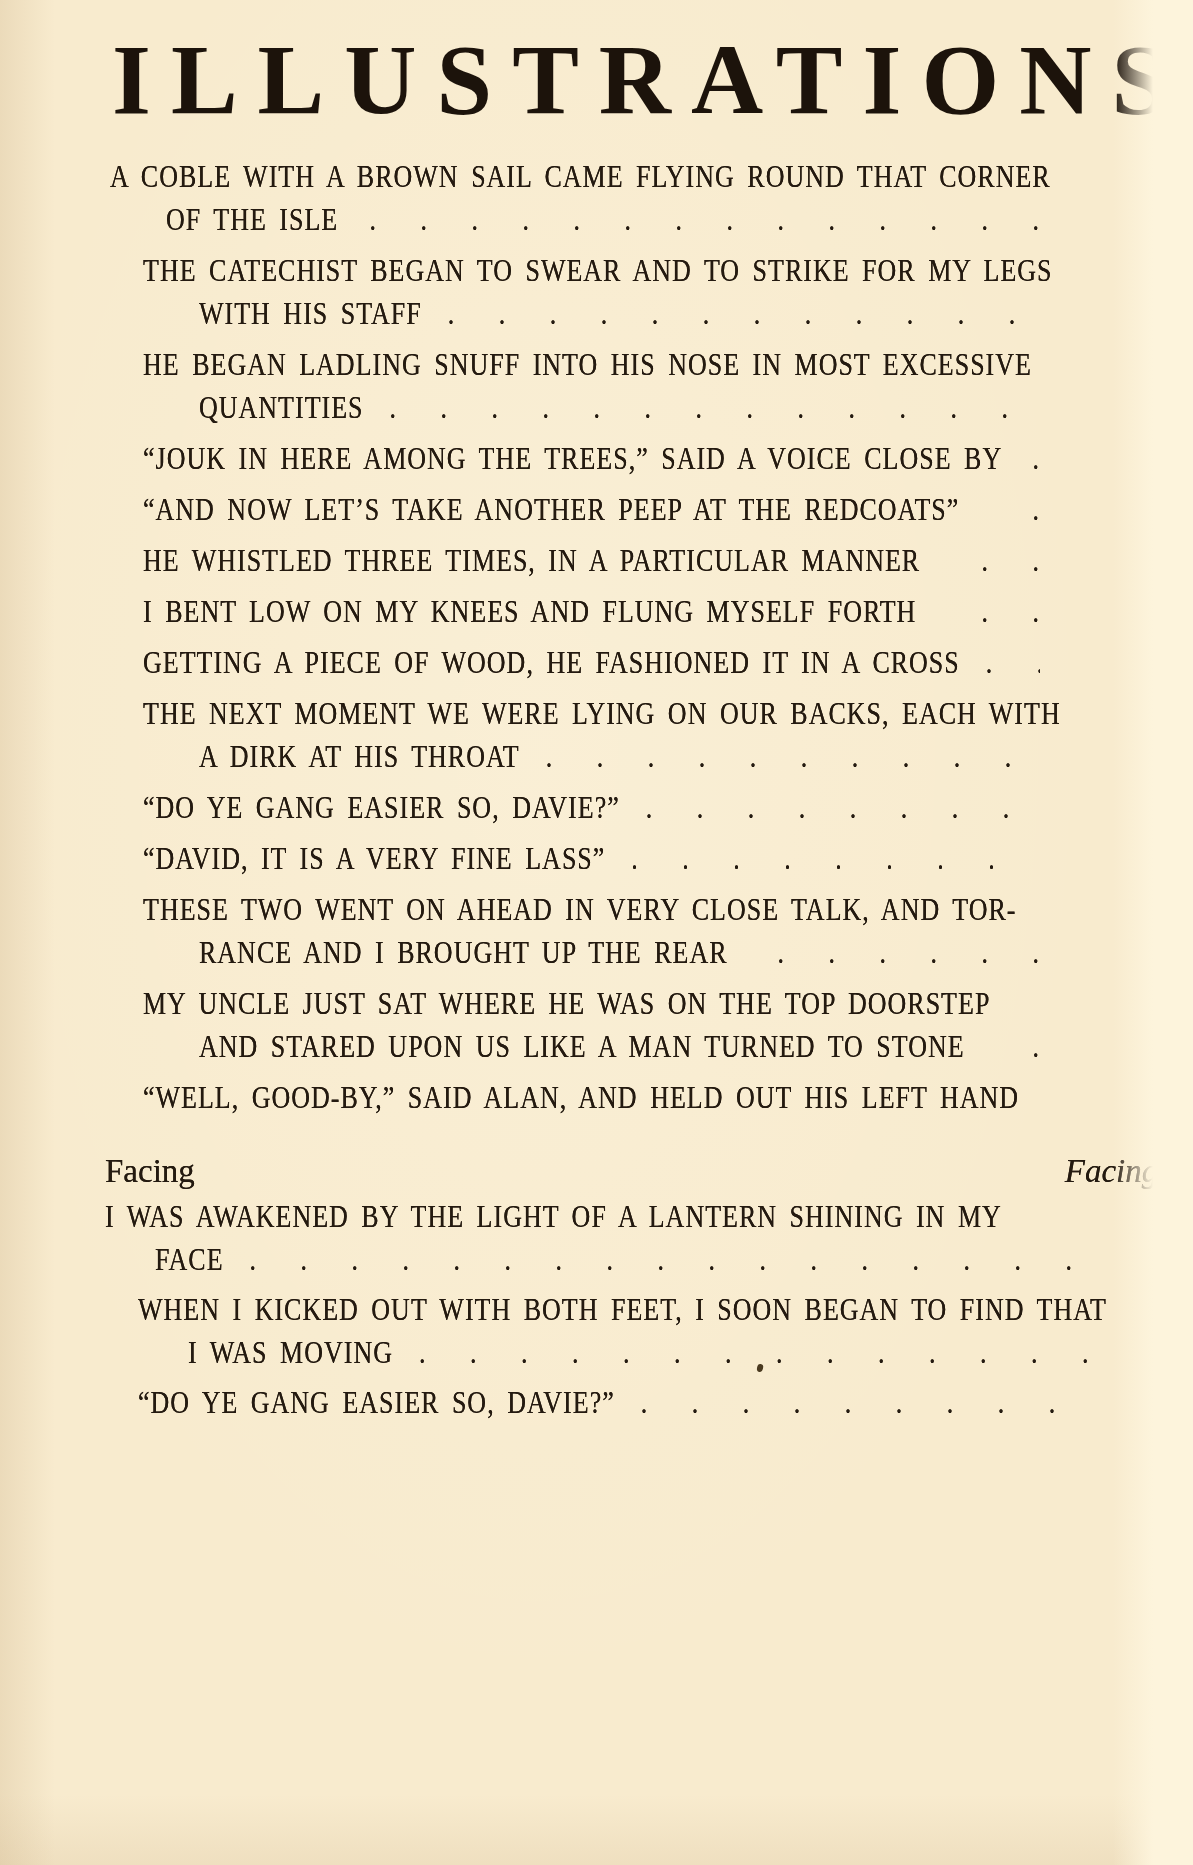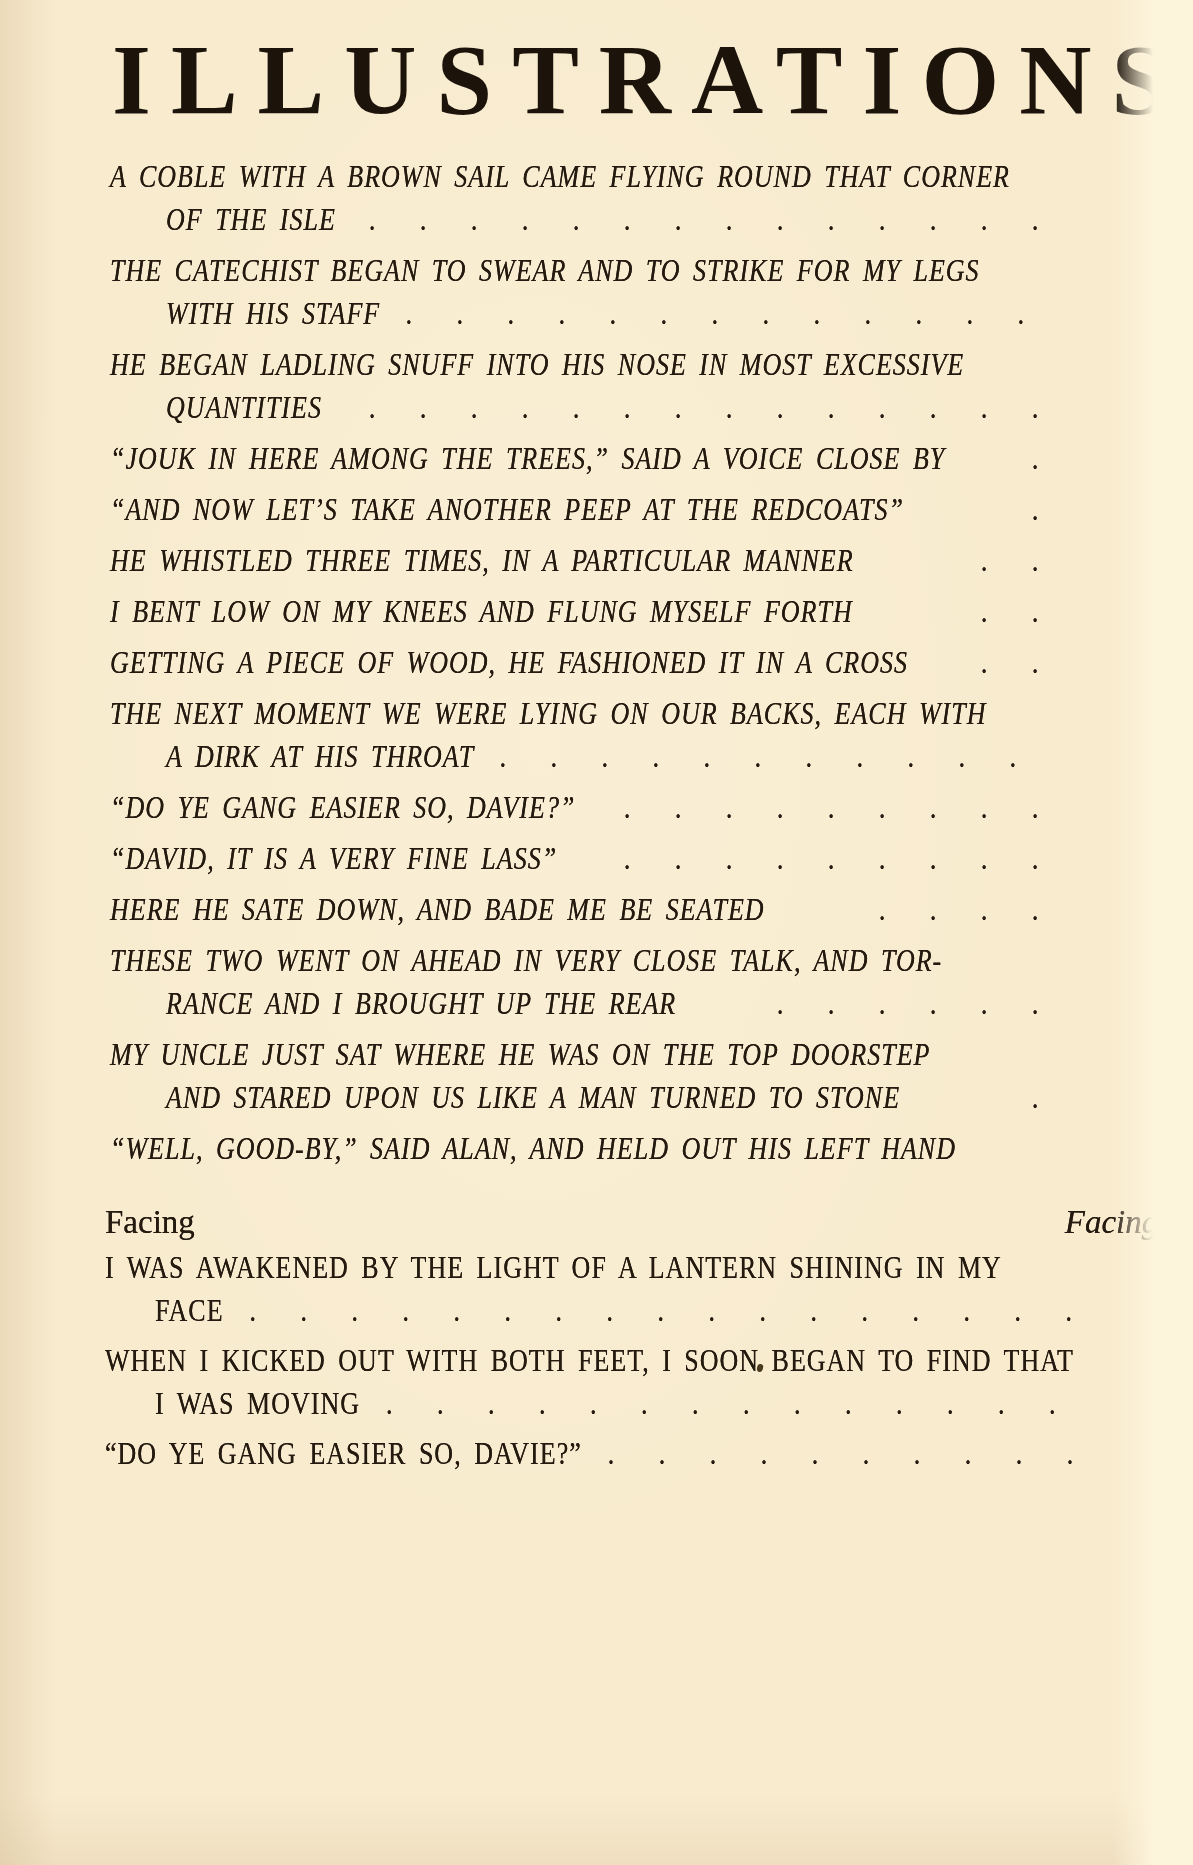--- a/index.html
+++ b/index.html
@@ -48,7 +48,6 @@
   }
   .entries.main {
     margin: 34px 153px 0 110px;
-    font-style: italic;
   }
   .entries.colored {
     margin: 12px 105px 0 105px;

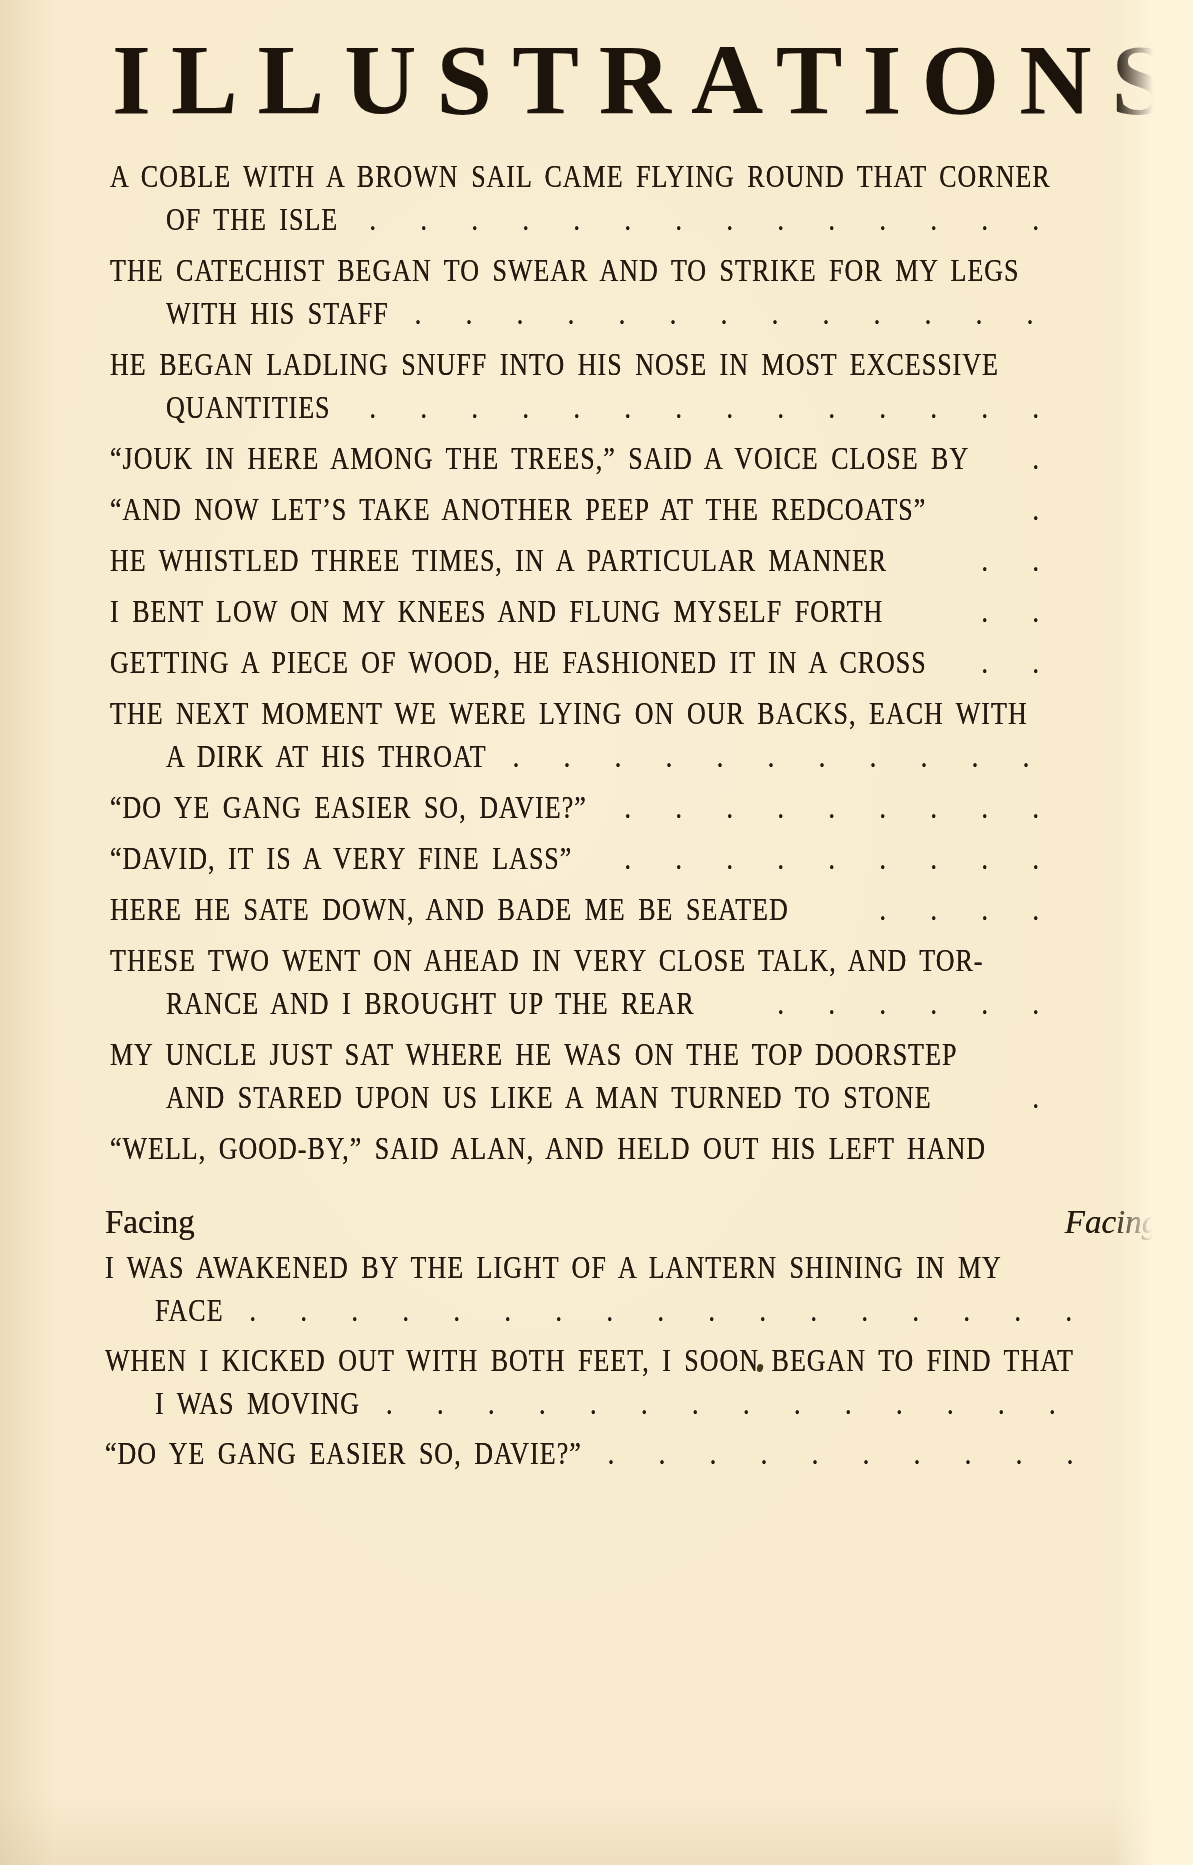--- a/index.html
+++ b/index.html
@@ -52,7 +52,7 @@
   .entries.colored {
     margin: 12px 105px 0 105px;
   }
-  .entry + .entry { margin-top: 8px; }
+  .entry + .entry { margin-top: 8px; margin-left: 33px; }
   .entries.colored .entry + .entry { margin-top: 7px; }
   .entry-line {
     display: flex;

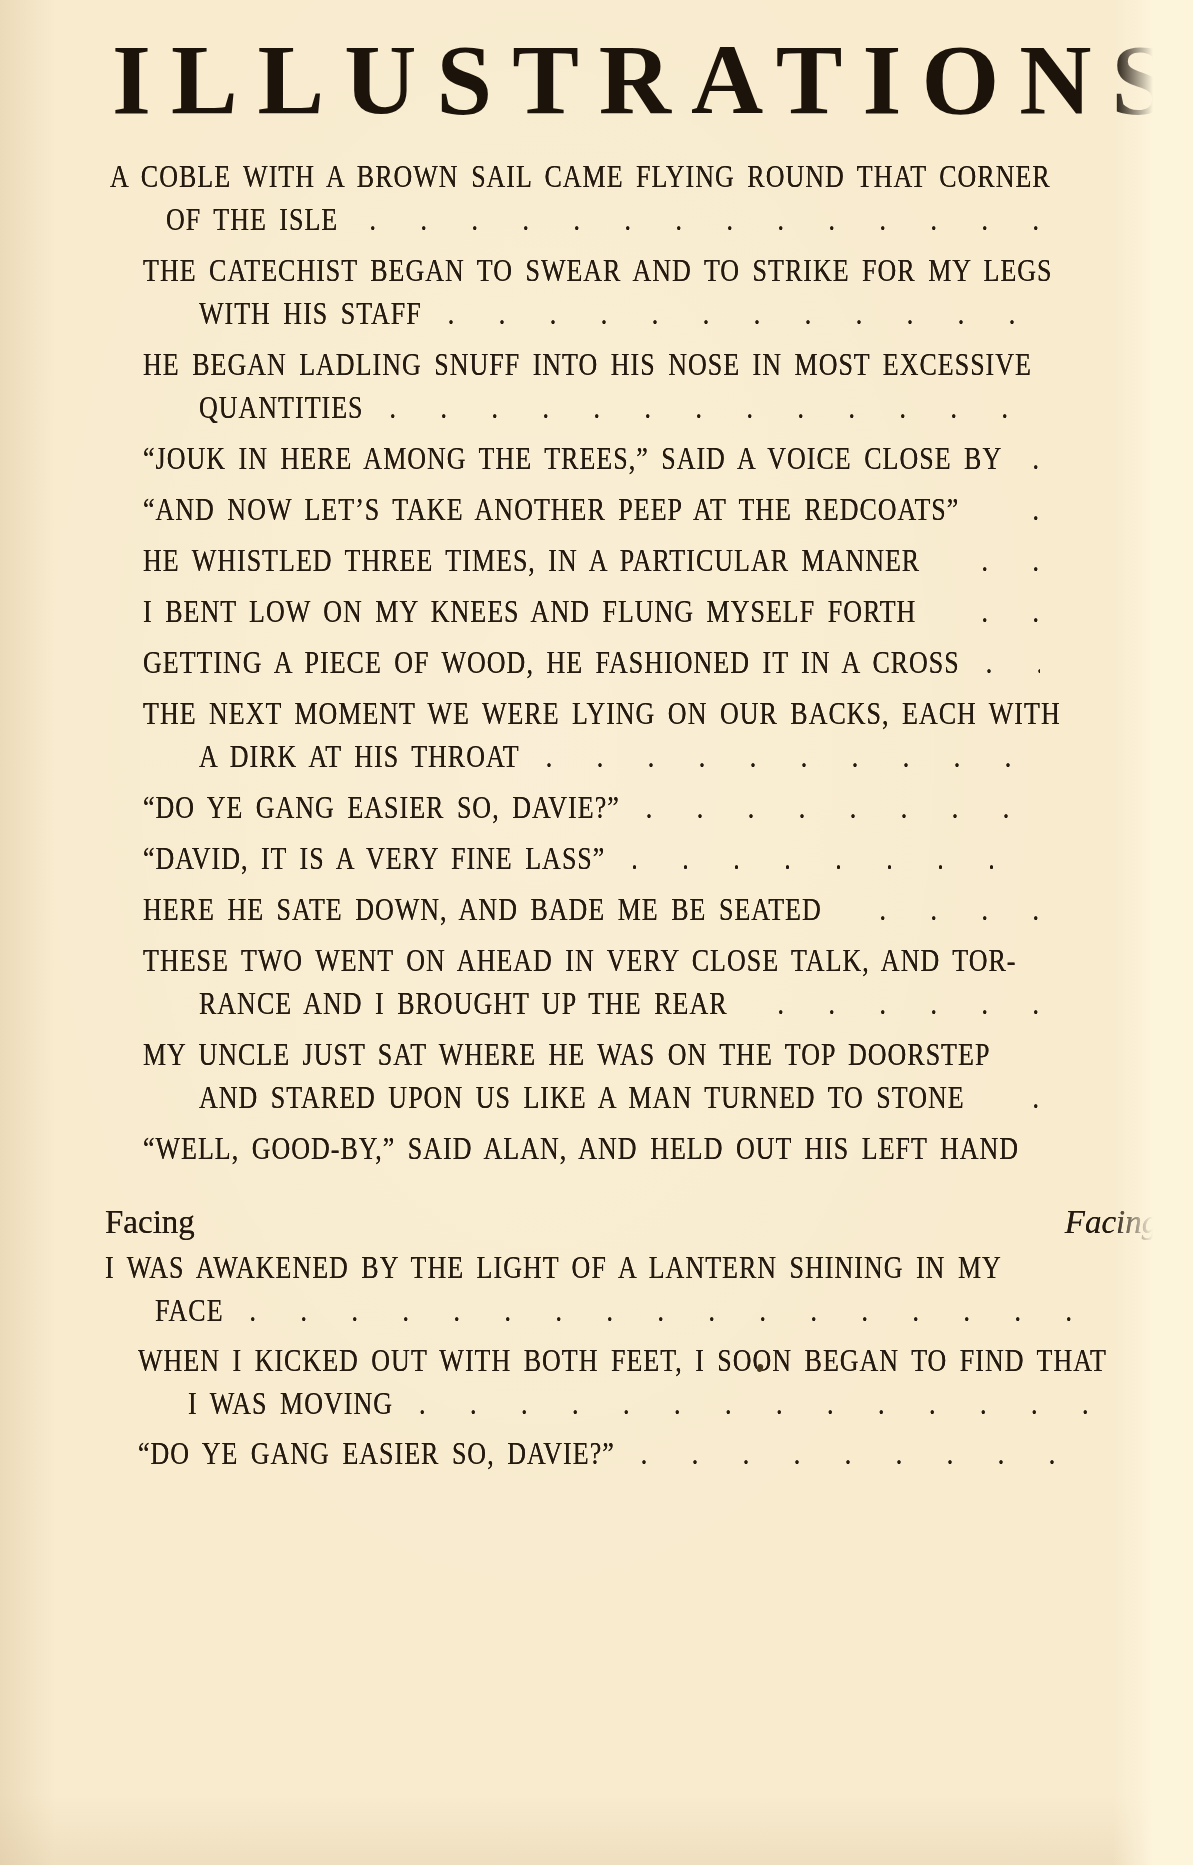--- a/index.html
+++ b/index.html
@@ -207,12 +207,6 @@
       </div>
       <div class="entry">
         <div class="entry-line">
-          <span class="entry-text">HERE HE SATE DOWN, AND BADE ME BE SEATED</span>
-          <span class="dots">. . . .</span>
-        </div>
-      </div>
-      <div class="entry">
-        <div class="entry-line">
           <span class="entry-text">THESE TWO WENT ON AHEAD IN VERY CLOSE TALK, AND TOR-</span>
         </div>
         <div class="entry-line indent">

